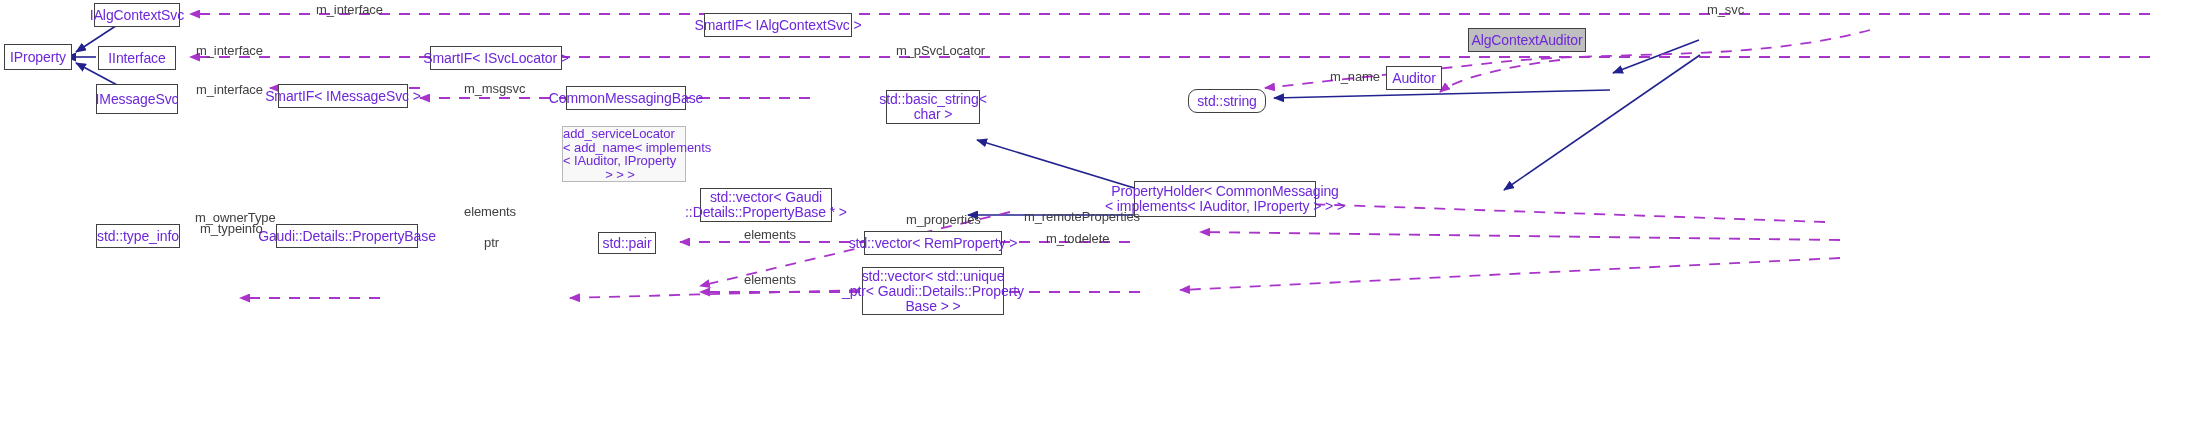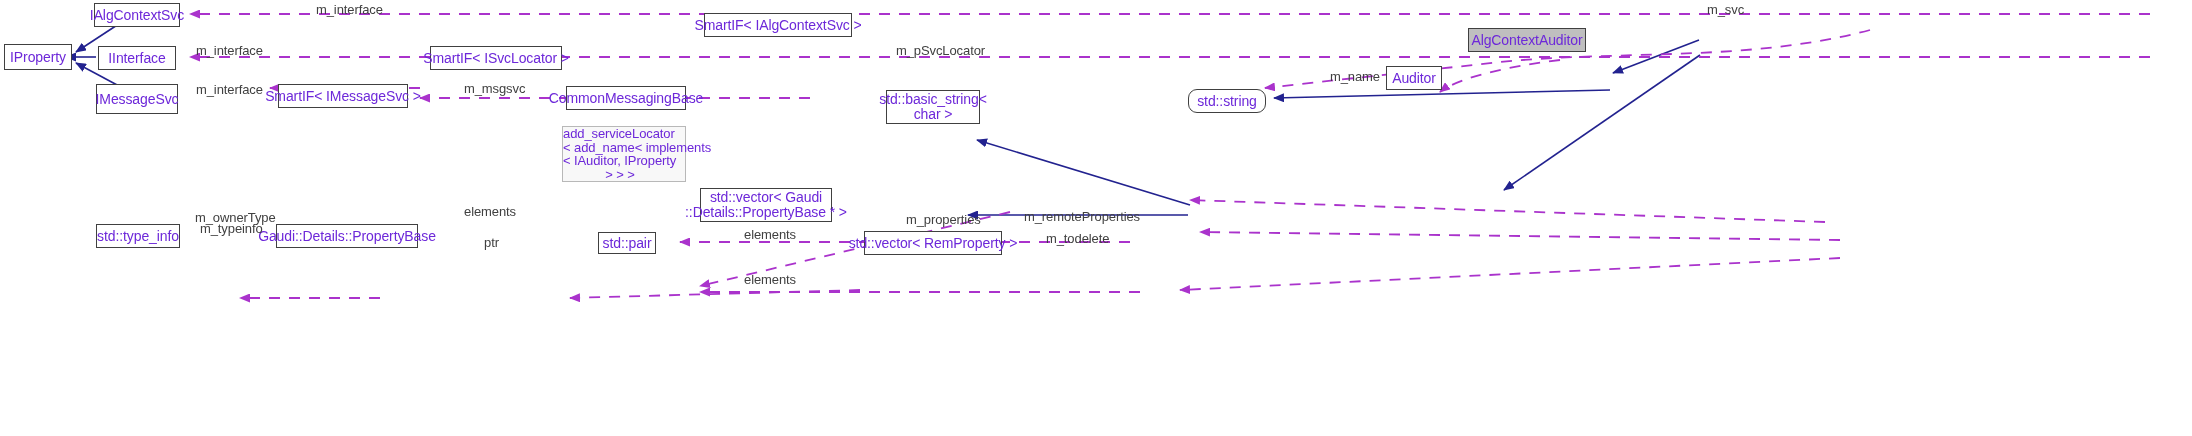--- a/index.html
+++ b/index.html
@@ -134,6 +134,8 @@
 
   <div class="node grey" style="left:1468px; top:28px; width:118px; height:24px;">AlgContextAuditor</div>
 
+  <div class="node" style="left:1134px; top:181px; width:182px; height:36px;">PropertyHolder&lt; CommonMessaging
+&lt; implements&lt; IAuditor, IProperty &gt; &gt; &gt;</div>
 
   <div class="node" style="left:96px; top:224px; width:84px; height:24px;">std::type_info</div>
 

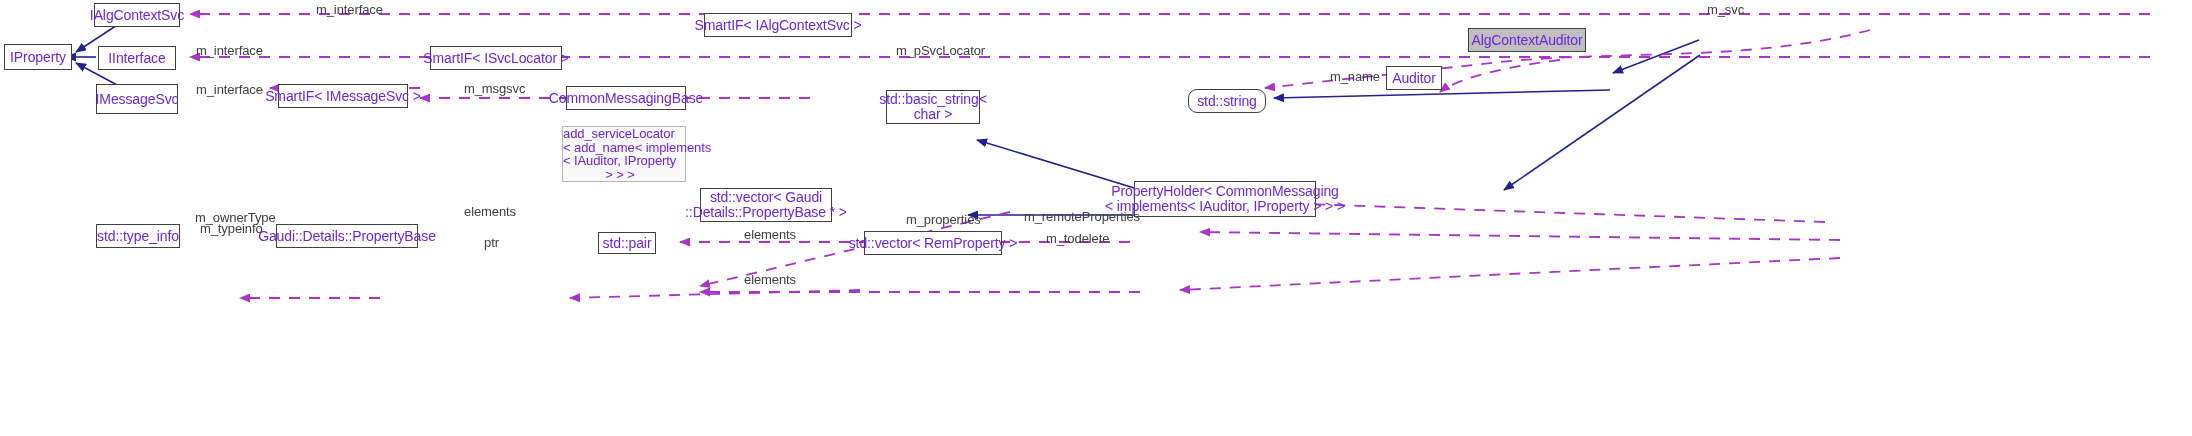--- a/index.html
+++ b/index.html
@@ -149,6 +149,9 @@
   <div class="node" style="left:864px; top:231px; width:138px; height:24px;">std::vector&lt; RemProperty &gt;</div>
 
 
+  <div class="node" style="left:862px; top:267px; width:142px; height:48px;">std::vector&lt; std::unique
+_ptr&lt; Gaudi::Details::Property
+Base &gt; &gt;</div>
 
   <div class="edge-label" style="left:316px; top:3px;">m_interface</div>
 

